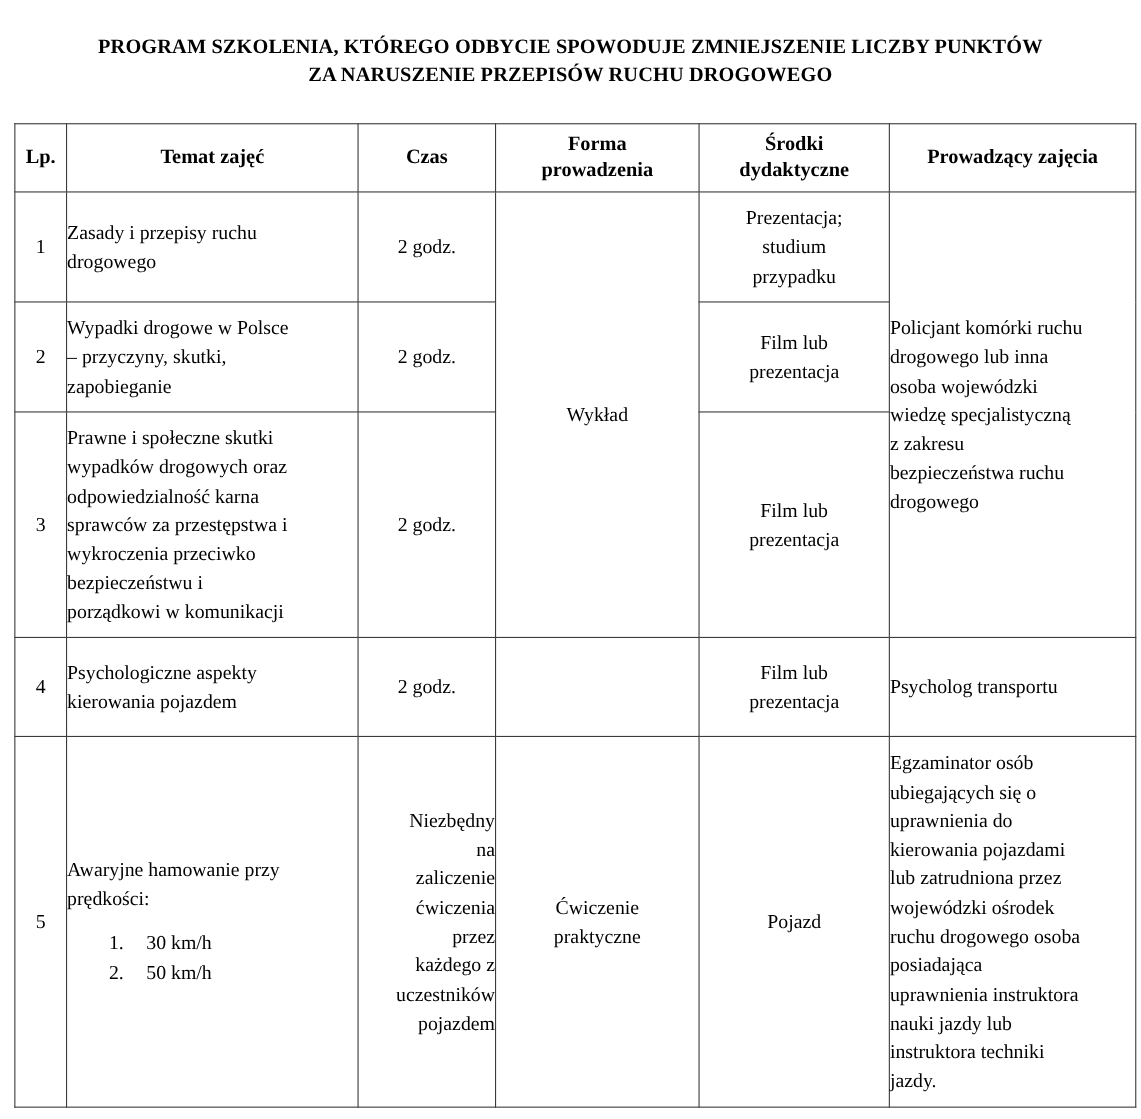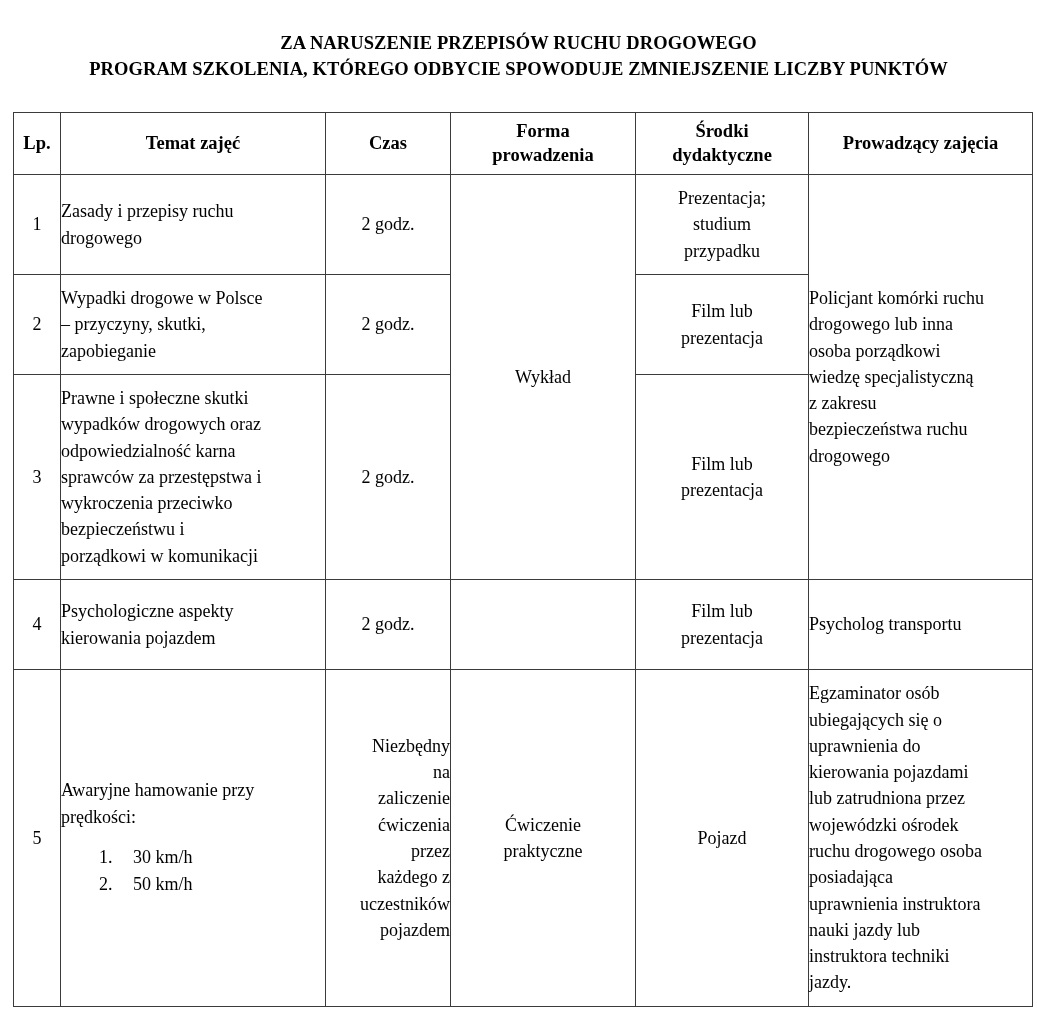--- a/index.html
+++ b/index.html
@@ -171,8 +171,8 @@
 <div class="page">
 
   <h1 class="doc-title">
+    <span class="title-line">PROGRAM SZKOLENIA, KTÓREGO ODBYCIE SPOWODUJE ZMNIEJSZENIE LICZBY PUNKTÓW</span>
     <span class="title-line">ZA NARUSZENIE PRZEPISÓW RUCHU DROGOWEGO</span>
-    <span class="title-line">PROGRAM SZKOLENIA, KTÓREGO ODBYCIE SPOWODUJE ZMNIEJSZENIE LICZBY PUNKTÓW</span>
   </h1>
 
   <div class="table-wrap">

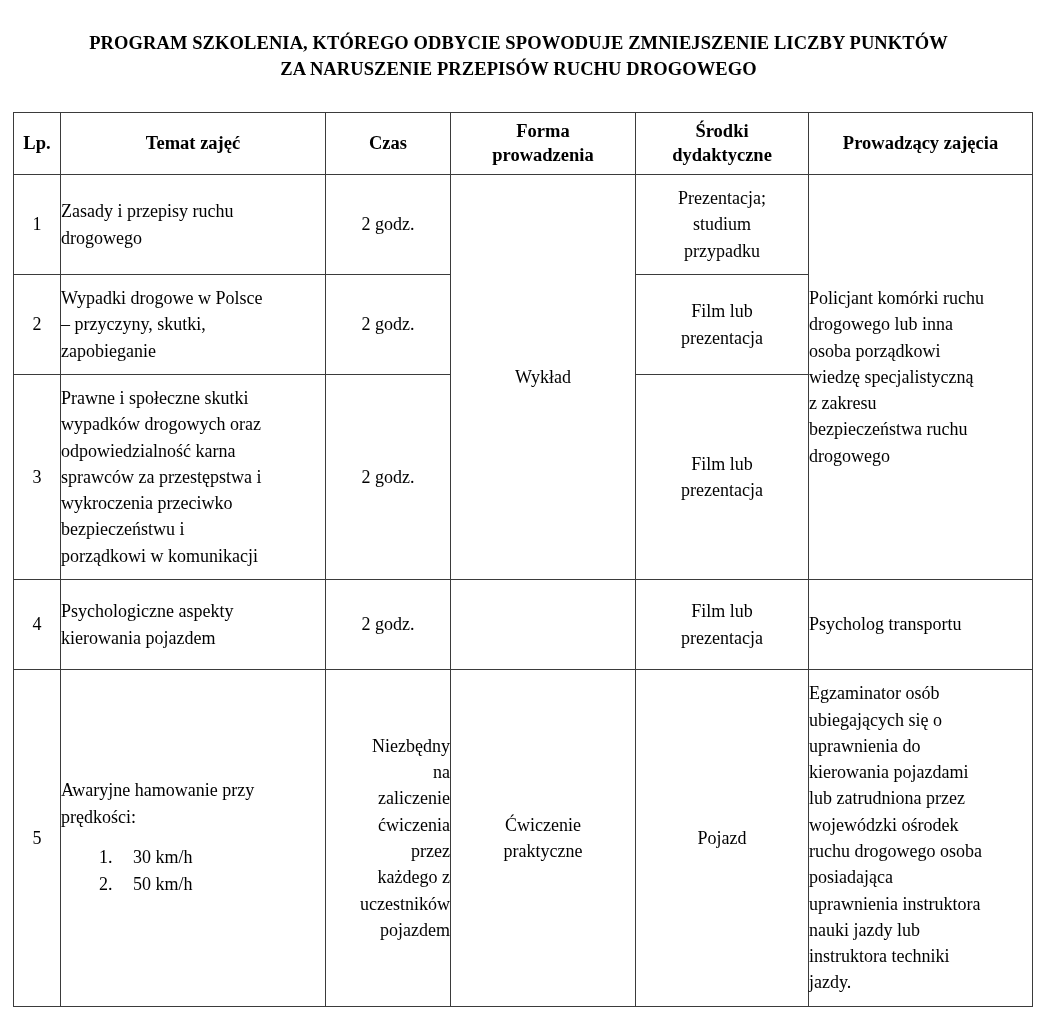--- a/index.html
+++ b/index.html
@@ -230,7 +230,7 @@
             <span class="lines">
               <span>Policjant komórki ruchu</span>
               <span>drogowego lub inna</span>
-              <span>osoba porządkowi</span>
+              <span>osoba wojewódzki</span>
               <span>wiedzę specjalistyczną</span>
               <span>z zakresu</span>
               <span>bezpieczeństwa ruchu</span>

